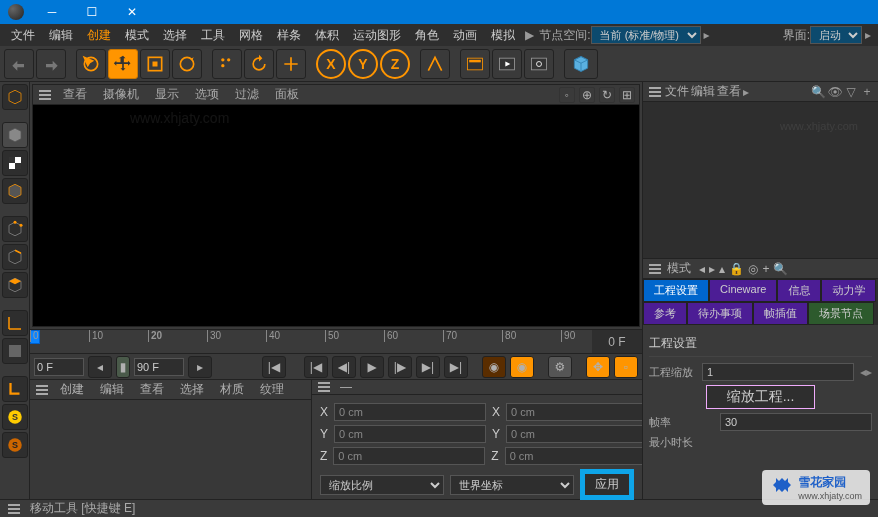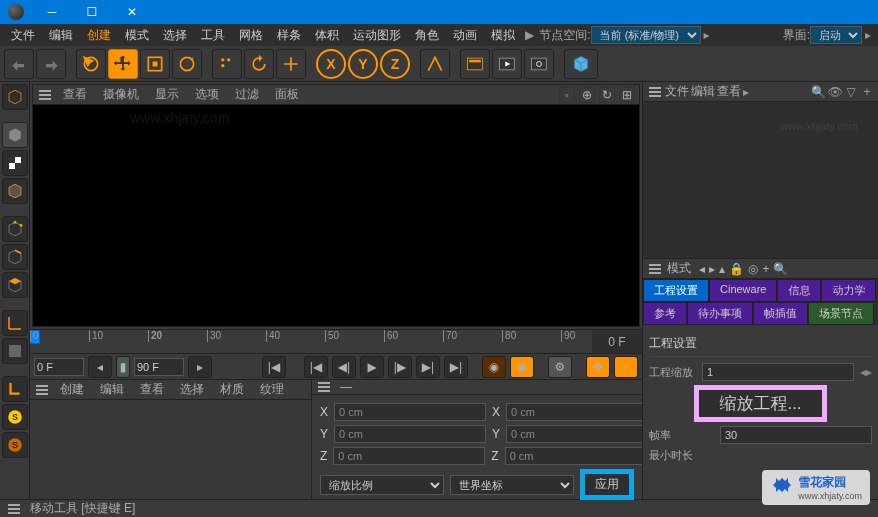--- a/index.html
+++ b/index.html
@@ -84,7 +84,7 @@
 .attr-row { display: flex; align-items: center; gap: 6px; padding: 2px 0; }
 .attr-label { width: 70px; font-size: 11px; color: #aaa; }
 .attr-input { flex: 1; background: #2e2e2e; border: 1px solid #555; color: #ccc; padding: 2px 4px; font-size: 11px; }
-.attr-btn { padding: 2px 20px; background: #2e2e2e; border: 5px solid #f0abfc; color: #ccc; cursor: pointer; font-size: 17px; }
+.attr-btn { padding: 2px 20px; background: #2e2e2e; border: 1px solid #f0abfc; color: #ccc; cursor: pointer; font-size: 14px; }
 
 .statusbar { height: 18px; background: #3a3a3a; border-top: 1px solid #222; display: flex; align-items: center; padding: 0 6px; color: #aaa; }
 

